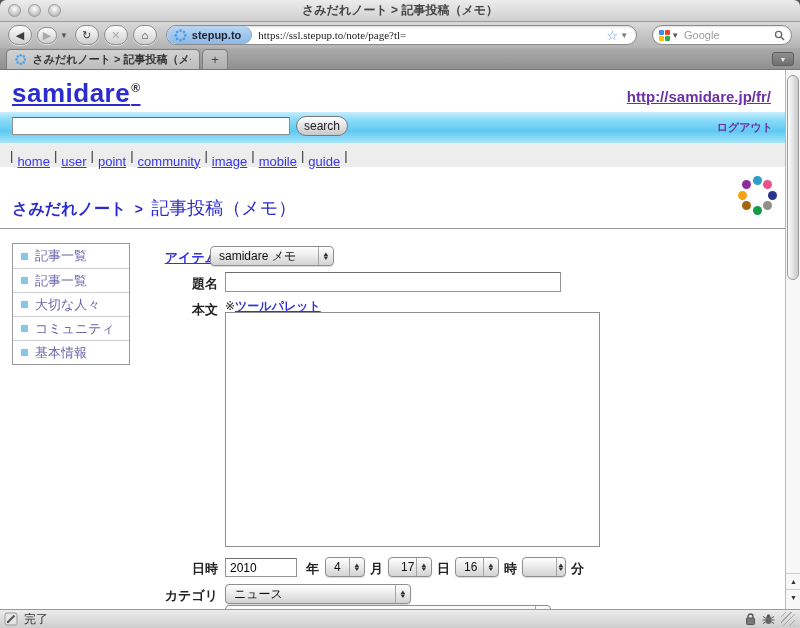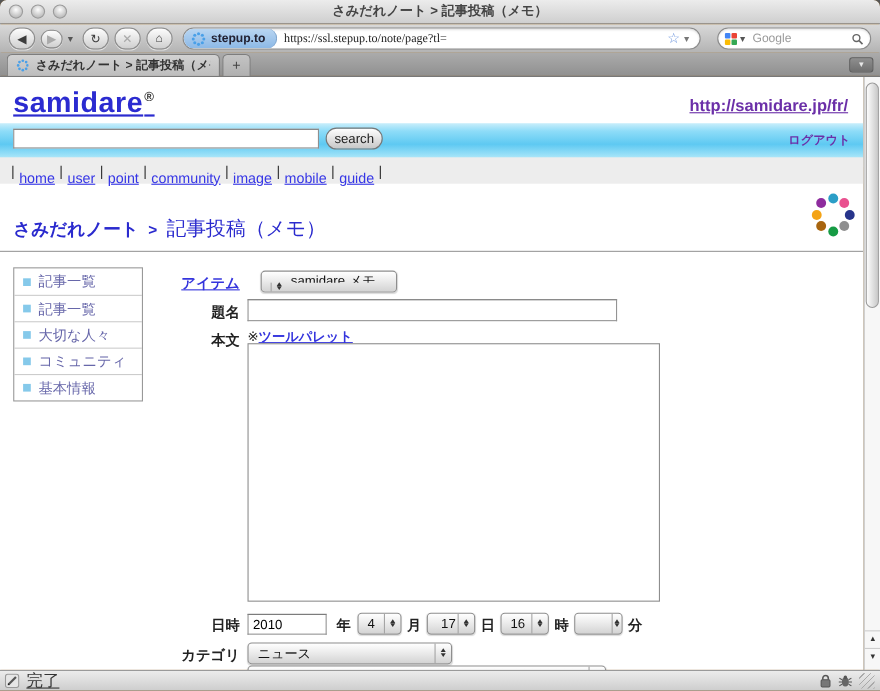--- a/index.html
+++ b/index.html
@@ -276,7 +276,7 @@
       </div>
 
     <span class="flabel" style="top:179px"><a class="flink">アイテム</a></span>
-    <span class="macselect" style="left:237px; top:176px; width:124px;flex-direction:column;">
+    <span class="macselect" style="left:210px; top:176px; width:124px;">
       <span class="val">samidare メモ</span>
       <span class="stepper">
           <i>▲</i>

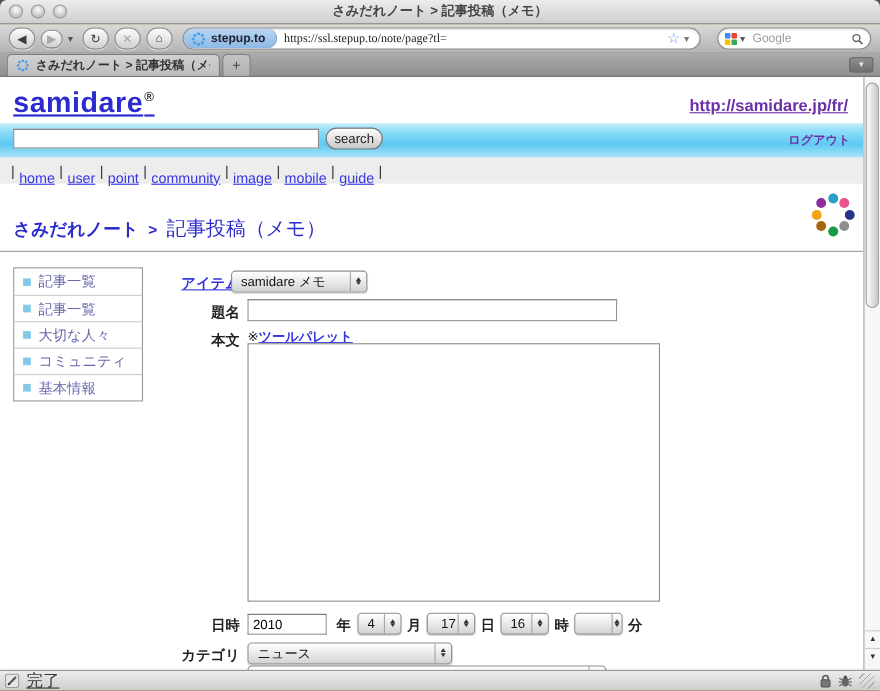--- a/index.html
+++ b/index.html
@@ -121,7 +121,7 @@
   .statusbar { position:absolute; bottom:0; left:0; width:100%; height:19px;
                background:linear-gradient(#ececec,#cdcdcd); border-top:1px solid #9a9a9a;
                display:flex; align-items:center; padding:0 4px; gap:6px; }
-  .statusbar .donetext { font-size:15px; color:#333;text-decoration:underline; }
+  .statusbar .donetext { font-size:12px; color:#333; }
   .statusbar .spacer { flex:1; }
   .grip { width:14px; height:14px; background:repeating-linear-gradient(135deg,transparent 0 3px,#a9a9a9 3px 4px); margin-right:1px; }
 </style>

